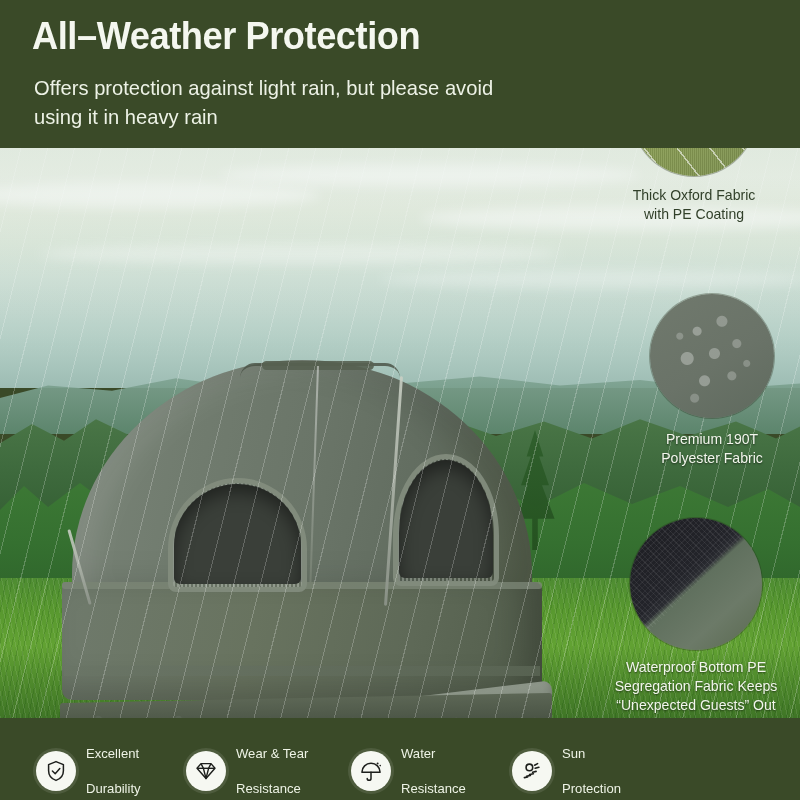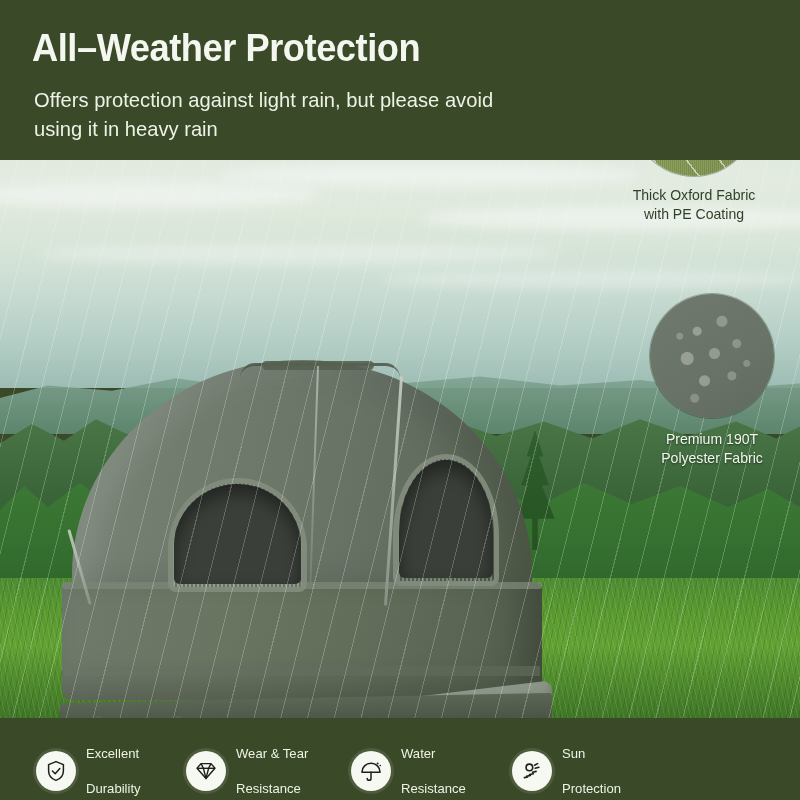--- a/index.html
+++ b/index.html
@@ -13,7 +13,7 @@
   
   .header{
     position:absolute;left:0;top:0;width:800px;height:148px;
-    background:#3a4a28;z-index:6;margin-top:12px;
+    background:#3a4a28;z-index:6;
   }
   .title{
     position:absolute;left:32px;top:16px;

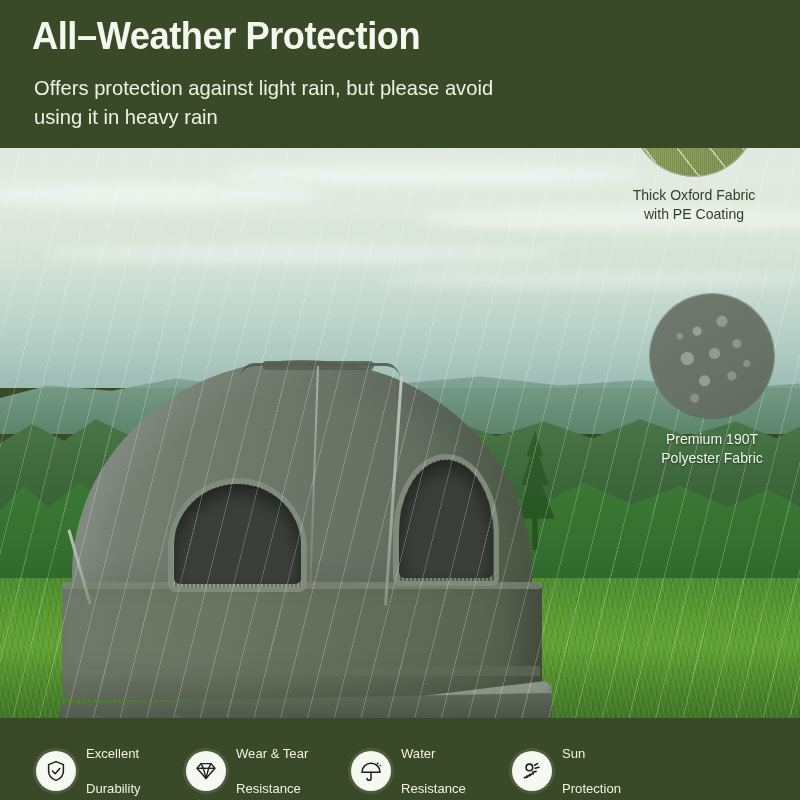--- a/index.html
+++ b/index.html
@@ -333,6 +333,16 @@
     </div>
   </div>
 
+  <div class="callout" style="left:606px;top:518px;width:180px;">
+    <div class="circ c3" style="margin-left:24px;">
+      <div class="weave"></div>
+    </div>
+    <div class="calloutlabel" style="margin-top:8px;">
+      <div>Waterproof Bottom PE</div>
+      <div>Segregation Fabric Keeps</div>
+      <div>“Unexpected Guests”  Out</div>
+    </div>
+  </div>
 
   <div class="featurebar">
 

